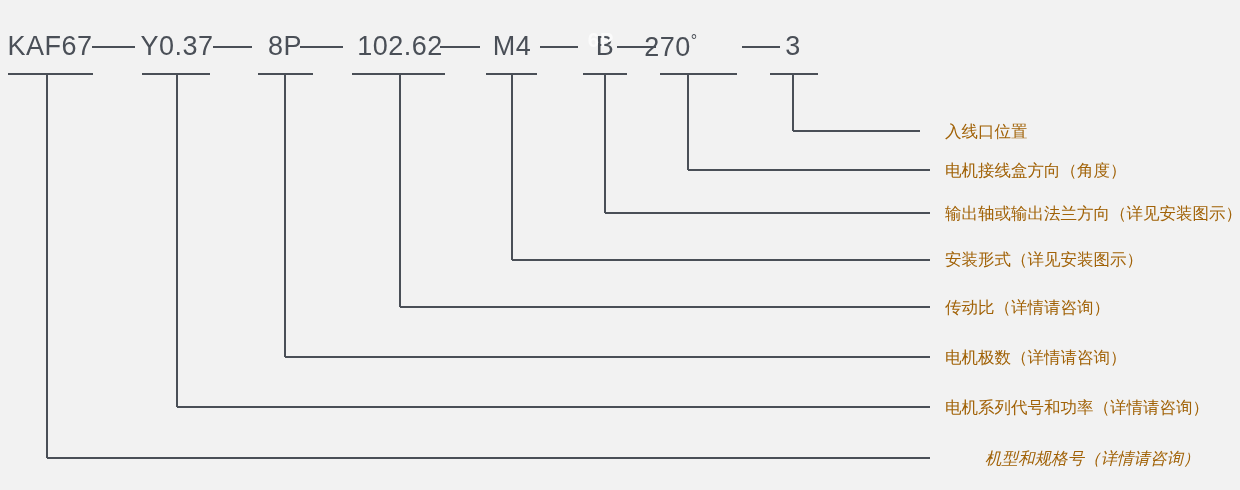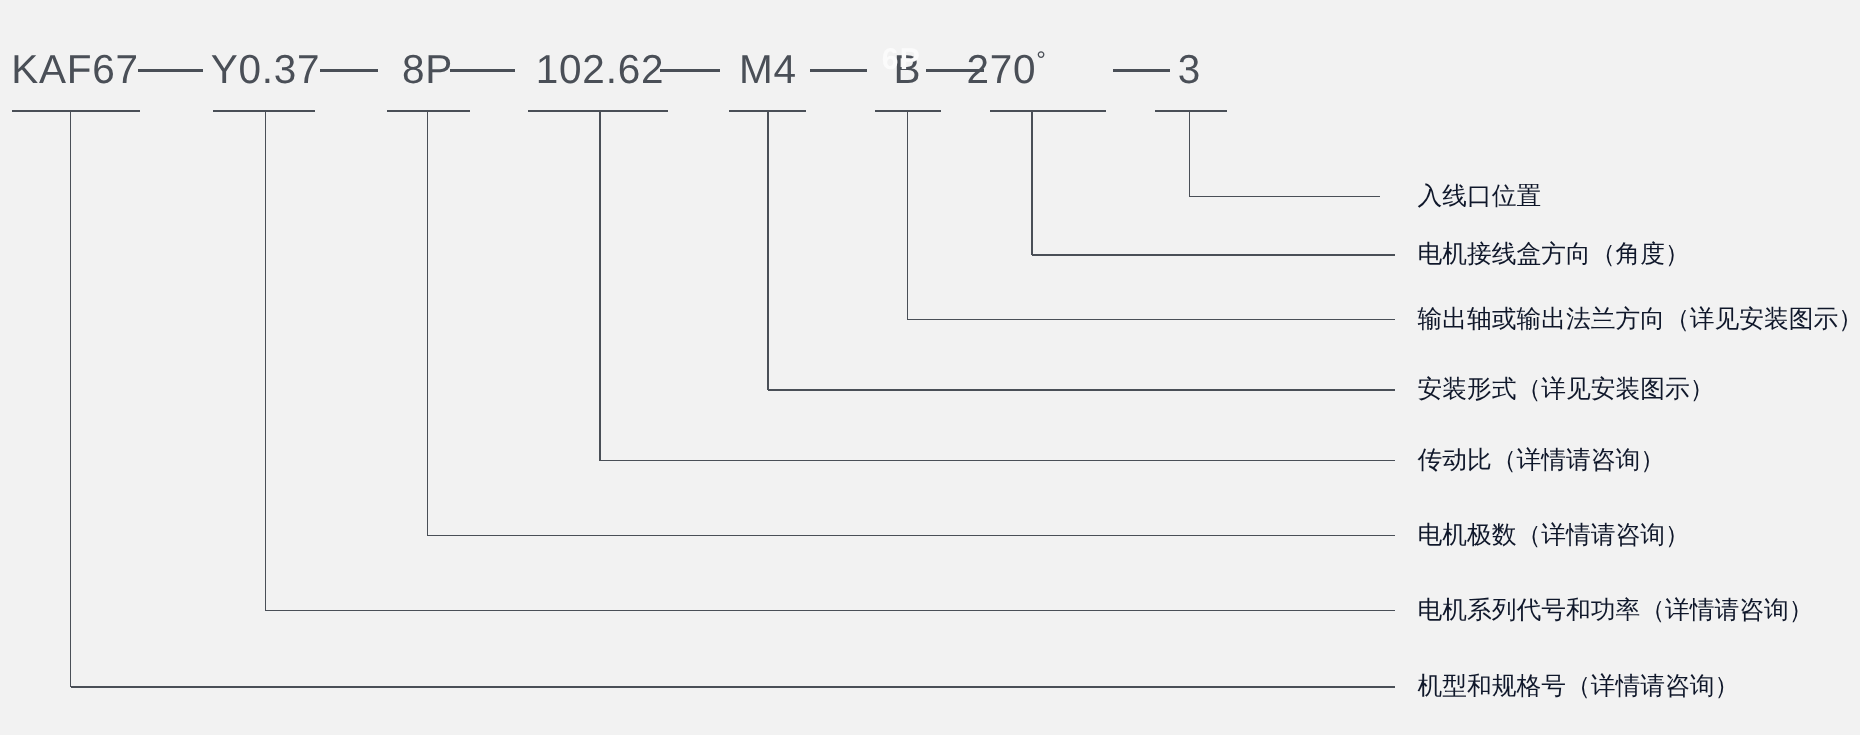--- a/index.html
+++ b/index.html
@@ -39,7 +39,7 @@
 
   .desc{
     position:absolute;
-    color:#0f172a;
+    color:#a16207;
     font-size:16.5px;
     white-space:nowrap;
     line-height:1;

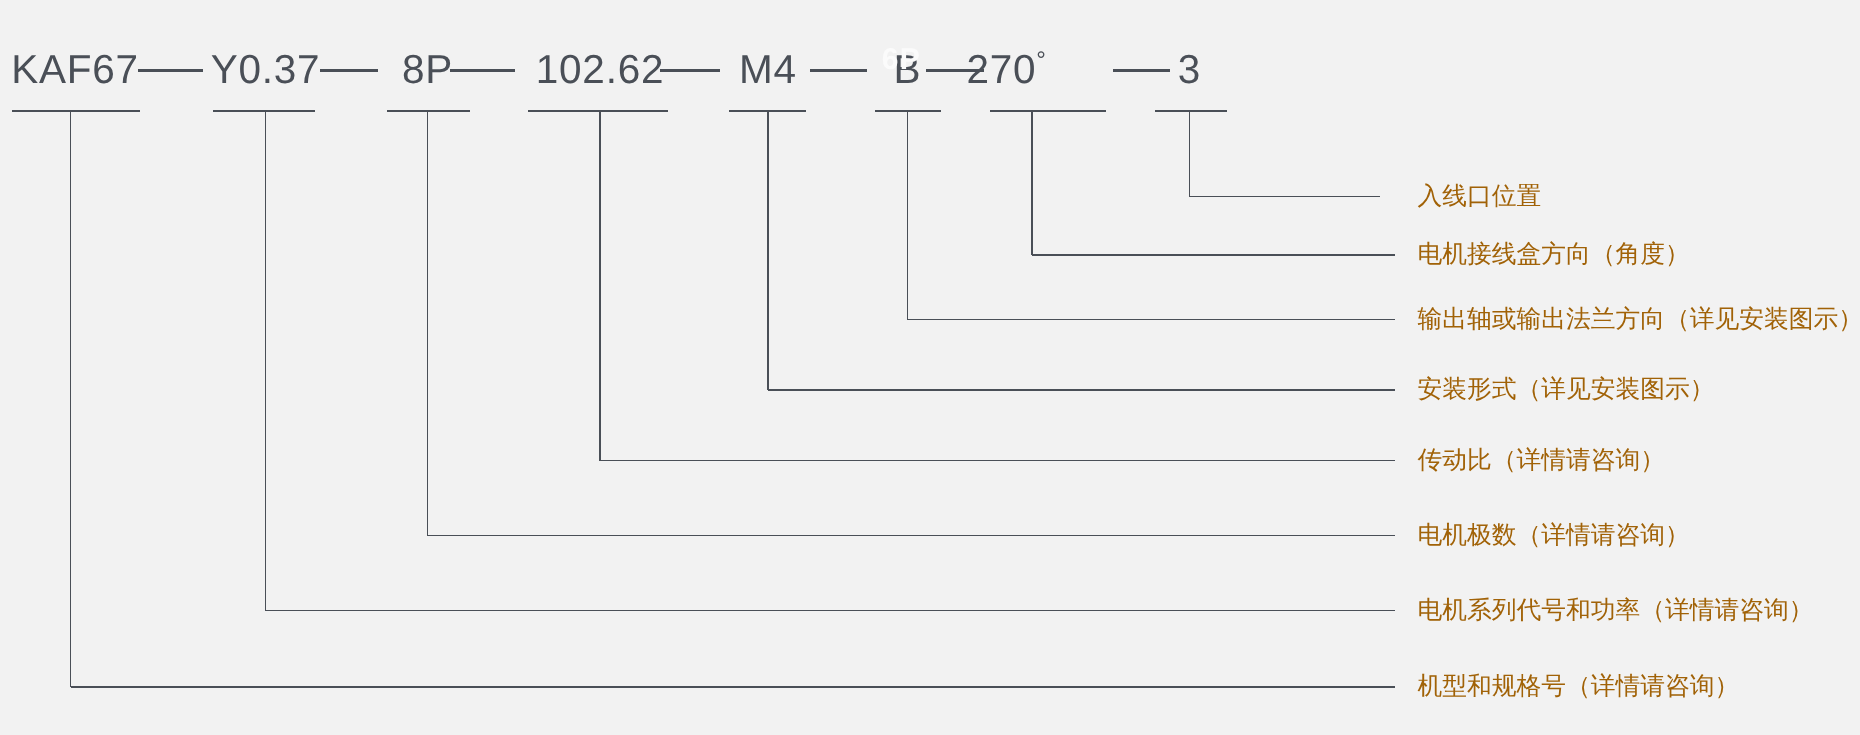--- a/index.html
+++ b/index.html
@@ -85,7 +85,7 @@
     </svg>
   <div id="overlay">
       <div class="code-label" style="left: 50px; top: 33px;">KAF67</div>
-      <div class="desc" style="left: 945px; top: 458px;">机型和规格号（详情请咨询）</div>
+      <div class="desc" style="left: 985px; top: 458px; font-style: italic;">机型和规格号（详情请咨询）</div>
       <div class="code-label" style="left: 177px; top: 33px;">Y0.37</div>
       <div class="desc" style="left: 945px; top: 407px;">电机系列代号和功率（详情请咨询）</div>
       <div class="code-label" style="left: 285px; top: 33px; text-align: right;">8P</div>

